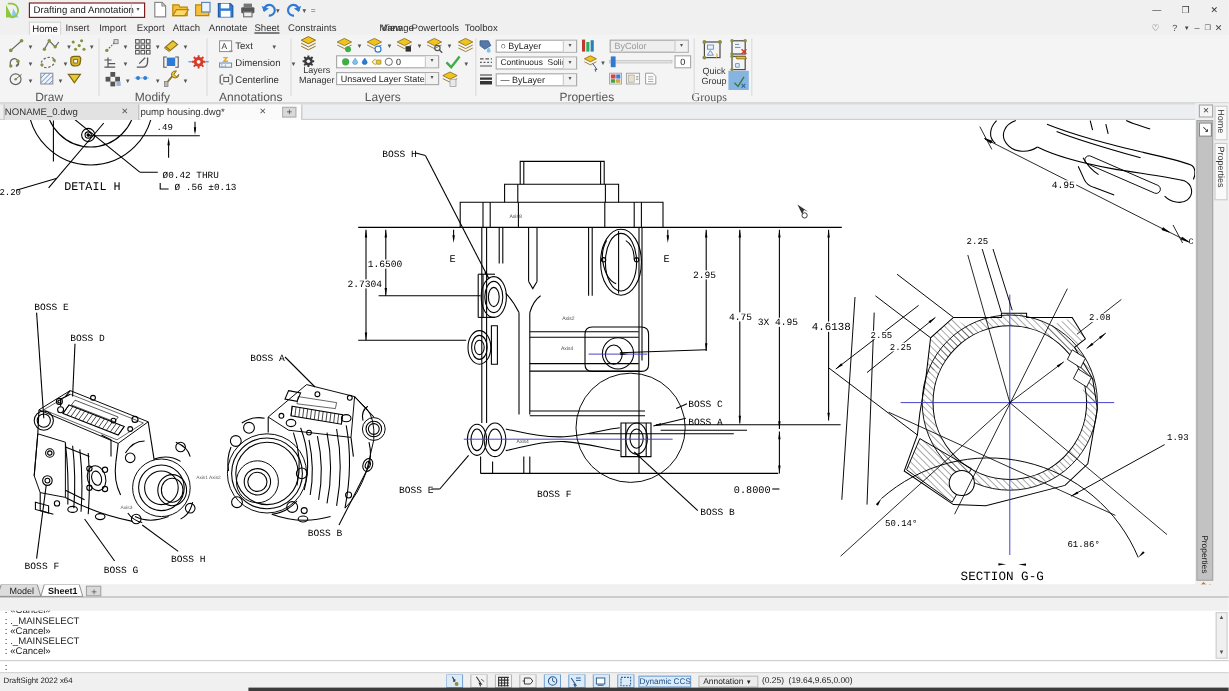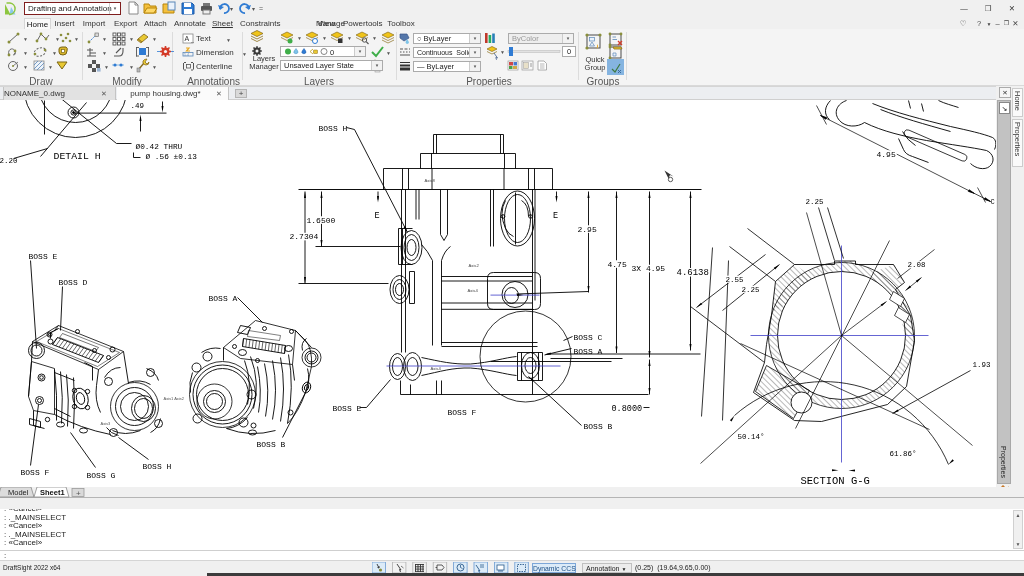--- a/index.html
+++ b/index.html
@@ -390,7 +390,7 @@
         </svg>
         <span class="dda">▾</span>
       </div>
-    <div class="rdd" style="left:280px;top:31px;width:103px;">Unsaved Layer State<span class="dda">▾</span></div>
+    <div class="rdd" style="left:280px;top:31px;width:86px;">Unsaved Layer State<span class="dda">▾</span></div>
 
     <div class="rdd" style="left:413px;top:4px;width:68px;">○ ByLayer<span class="dda">▾</span></div>
     <div class="rdd" style="left:413px;top:18px;width:68px;font-size:7px;">Continuous&nbsp;&nbsp;Solid <span class="dda">▾</span></div>

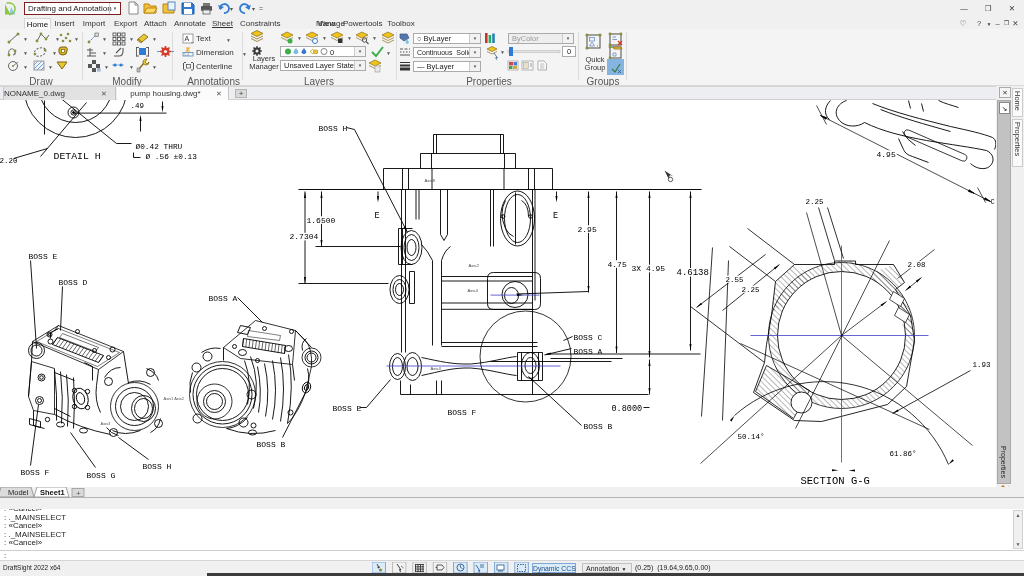--- a/index.html
+++ b/index.html
@@ -119,7 +119,7 @@
   <div id="ribbon">
     <div class="rlabel" style="left:10px;width:62px;">Draw</div>
     <div class="rlabel" style="left:92px;width:70px;">Modify</div>
-    <div class="rlabel" style="left:178px;width:62px;text-align:right;">Annotations</div>
+    <div class="rlabel" style="left:178px;width:62px;">Annotations</div>
     <div class="rlabel" style="left:260px;width:118px;">Layers</div>
     <div class="rlabel" style="left:430px;width:118px;">Properties</div>
     <div class="rlabel" style="left:580px;width:46px;">Groups</div>

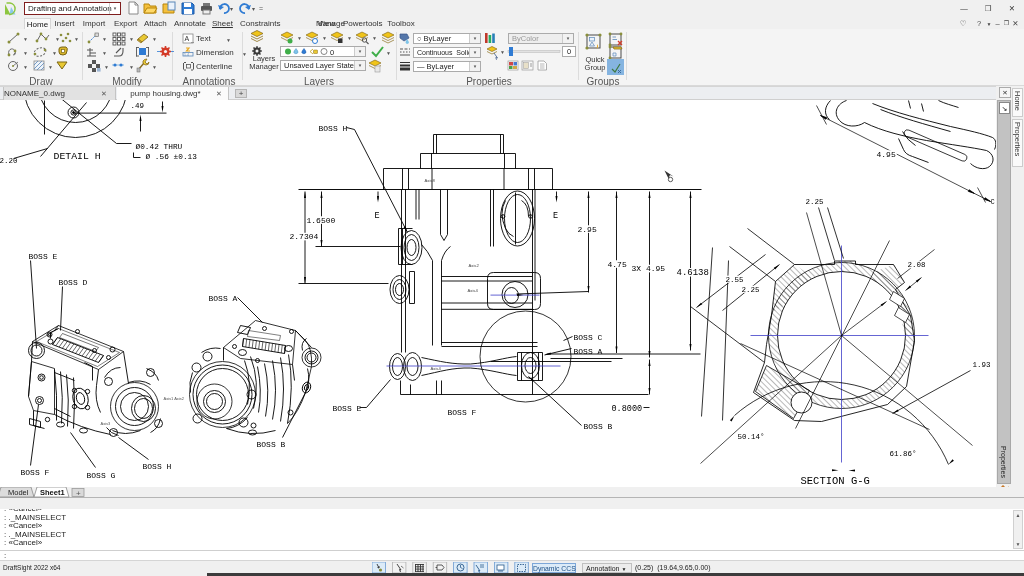--- a/index.html
+++ b/index.html
@@ -122,7 +122,7 @@
     <div class="rlabel" style="left:178px;width:62px;">Annotations</div>
     <div class="rlabel" style="left:260px;width:118px;">Layers</div>
     <div class="rlabel" style="left:430px;width:118px;">Properties</div>
-    <div class="rlabel" style="left:580px;width:46px;">Groups</div>
+    <div class="rlabel" style="left:568px;width:46px;font-family:Liberation Serif, serif;">Groups</div>
     <div class="rsep" style="left:82px;"></div>
     <div class="rsep" style="left:172px;"></div>
     <div class="rsep" style="left:242px;"></div>

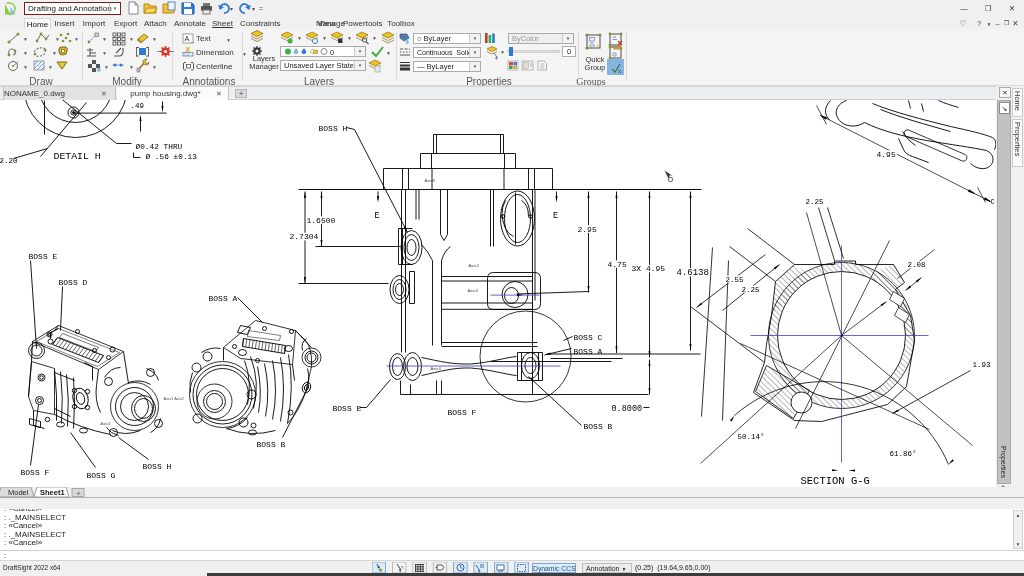--- a/index.html
+++ b/index.html
@@ -404,7 +404,7 @@
   <div id="doctabs">
     <div class="dtab" style="left:3px;width:113px;background:#e2e2e2;border-right:1px solid #c4c4c4;border-left:1px solid #c4c4c4;text-align:left;padding-right:3px;">NONAME_0.dwg</div>
     <div class="dtab" style="left:101px;top:0px;color:#555;font-size:7px;">✕</div>
-    <div class="dtab" style="left:117px;width:112px;background:#fbfbfb;border-right:1px solid #c4c4c4;text-align:center;padding-right:14px;">pump housing.dwg*</div>
+    <div class="dtab" style="left:117px;width:135px;background:#fbfbfb;border-right:1px solid #c4c4c4;padding-right:14px;">pump housing.dwg*</div>
     <div class="dtab" style="left:216px;top:0px;color:#555;font-size:7px;">✕</div>
     <div class="dtab" style="left:235px;top:2px;width:12px;height:9px;background:#d9d9d9;border:1px solid #b5b5b5;text-align:center;color:#444;line-height:8px;">+</div>
   </div>

